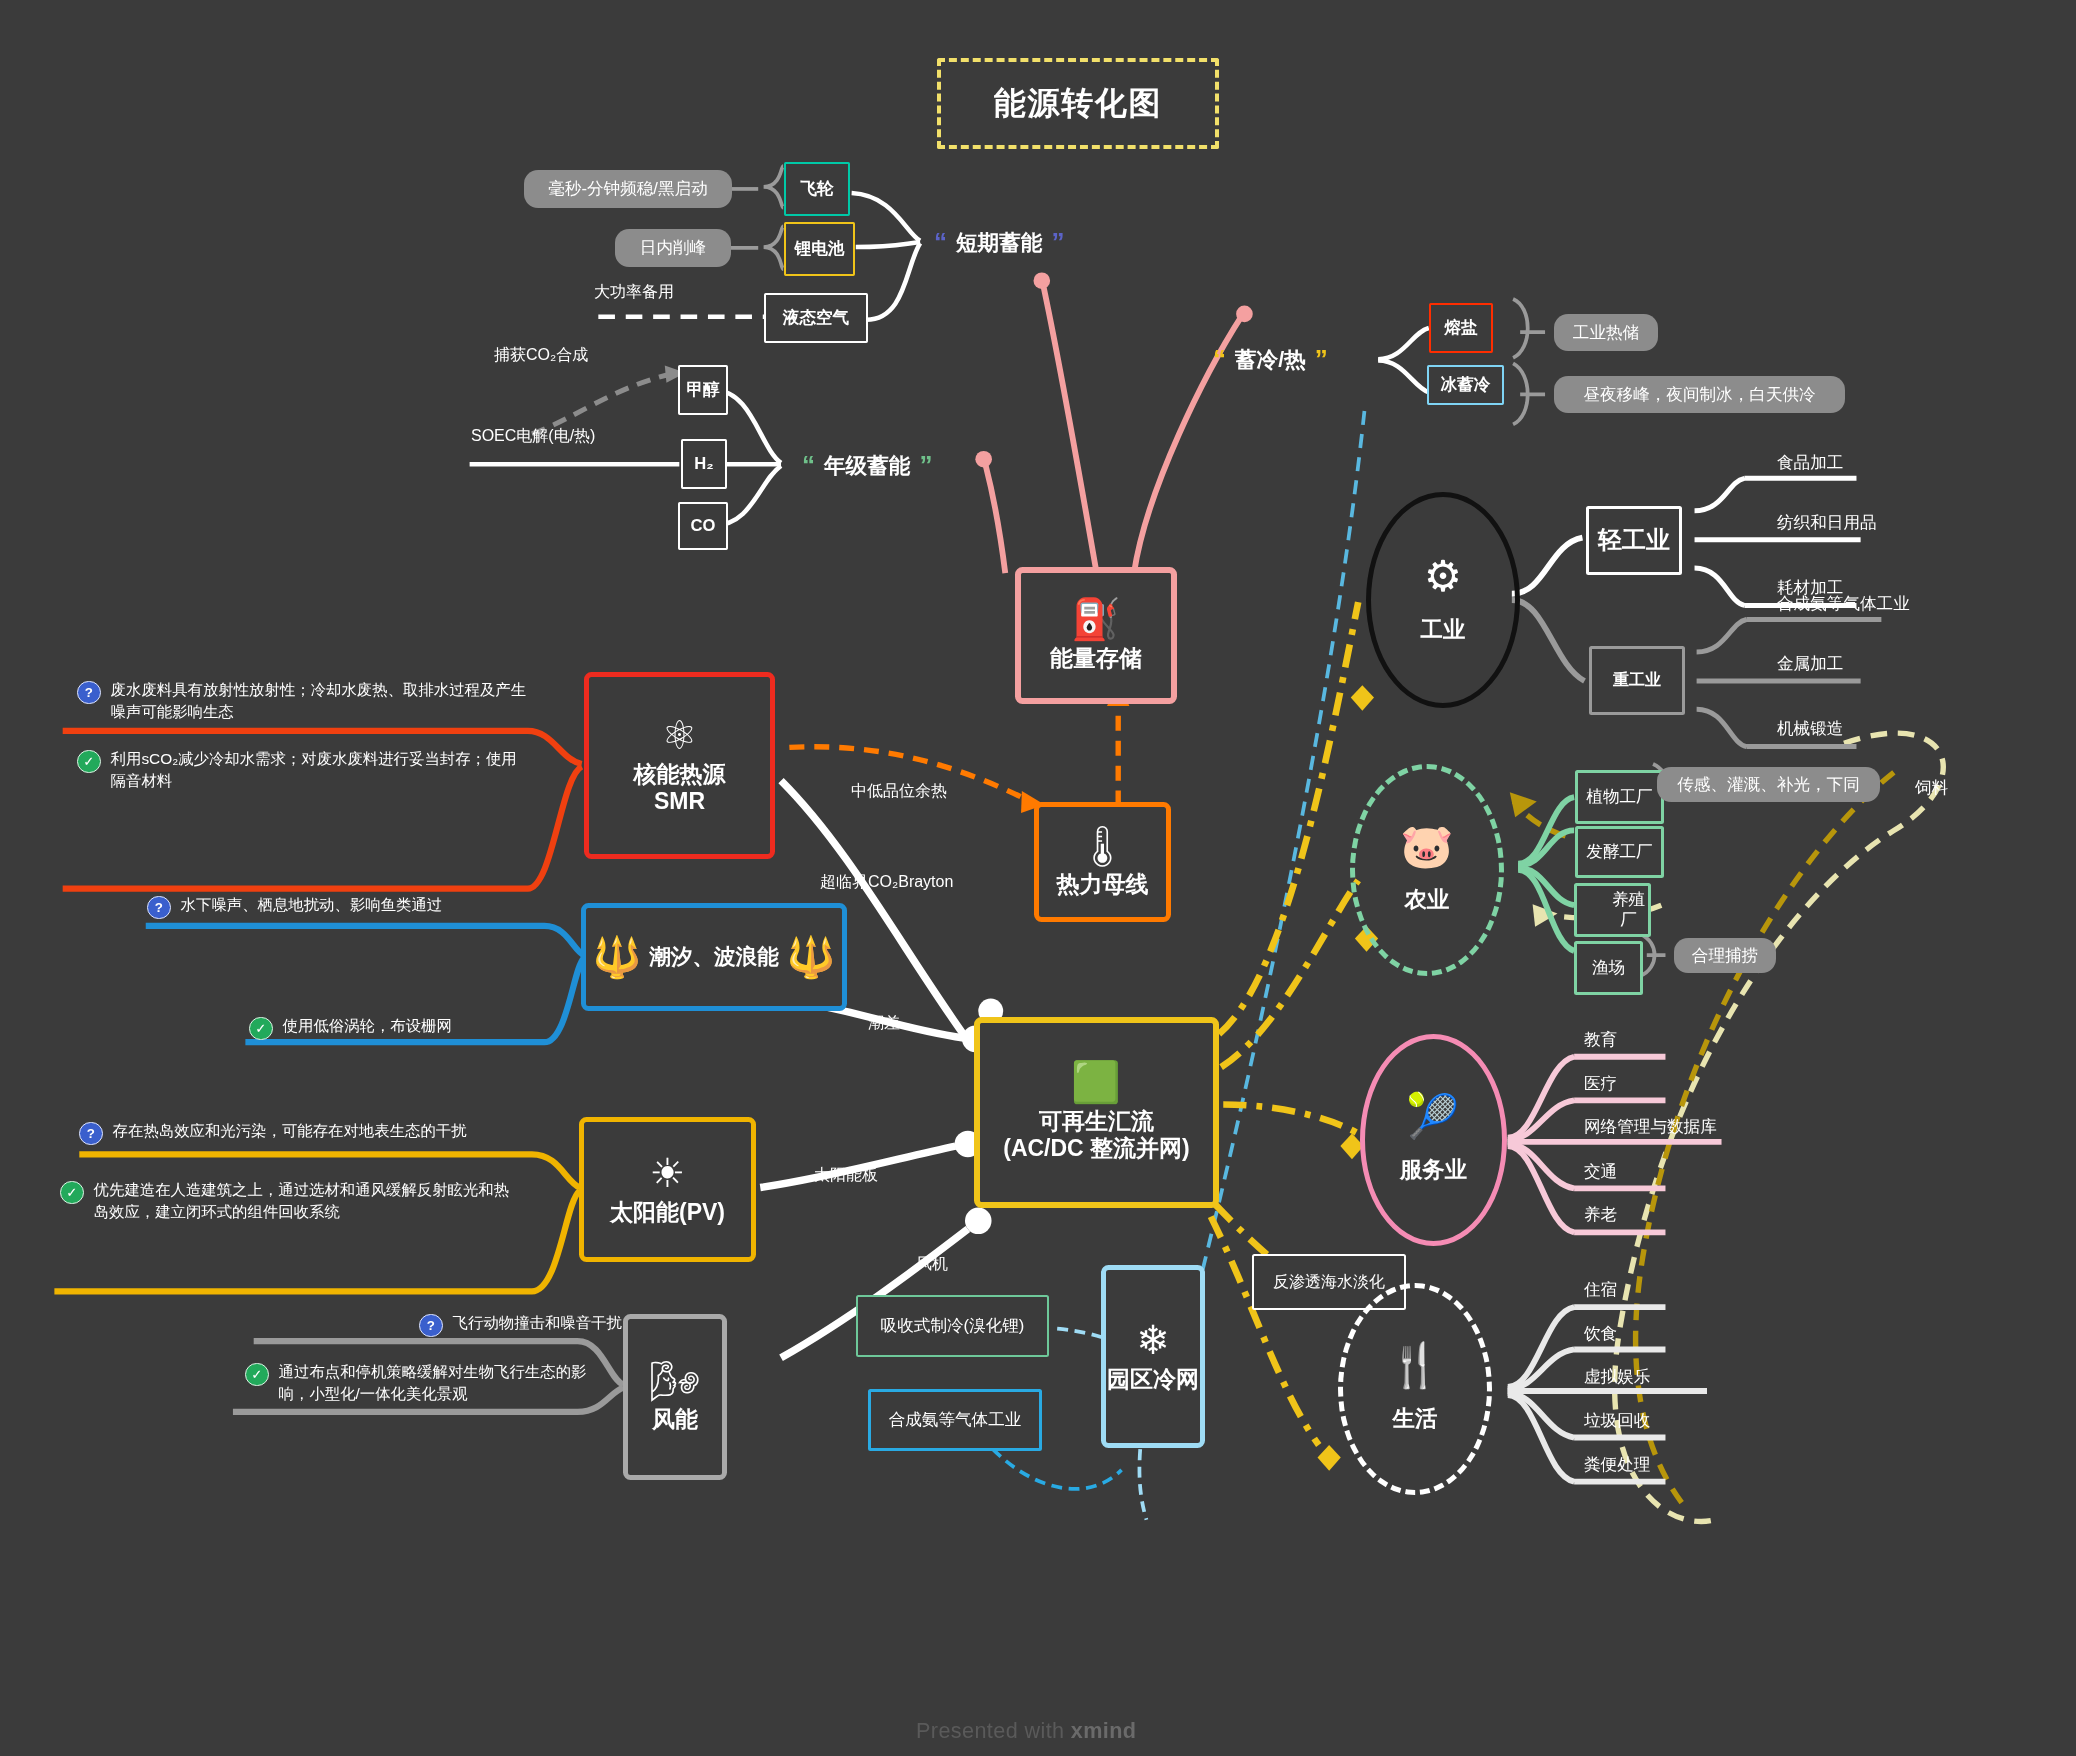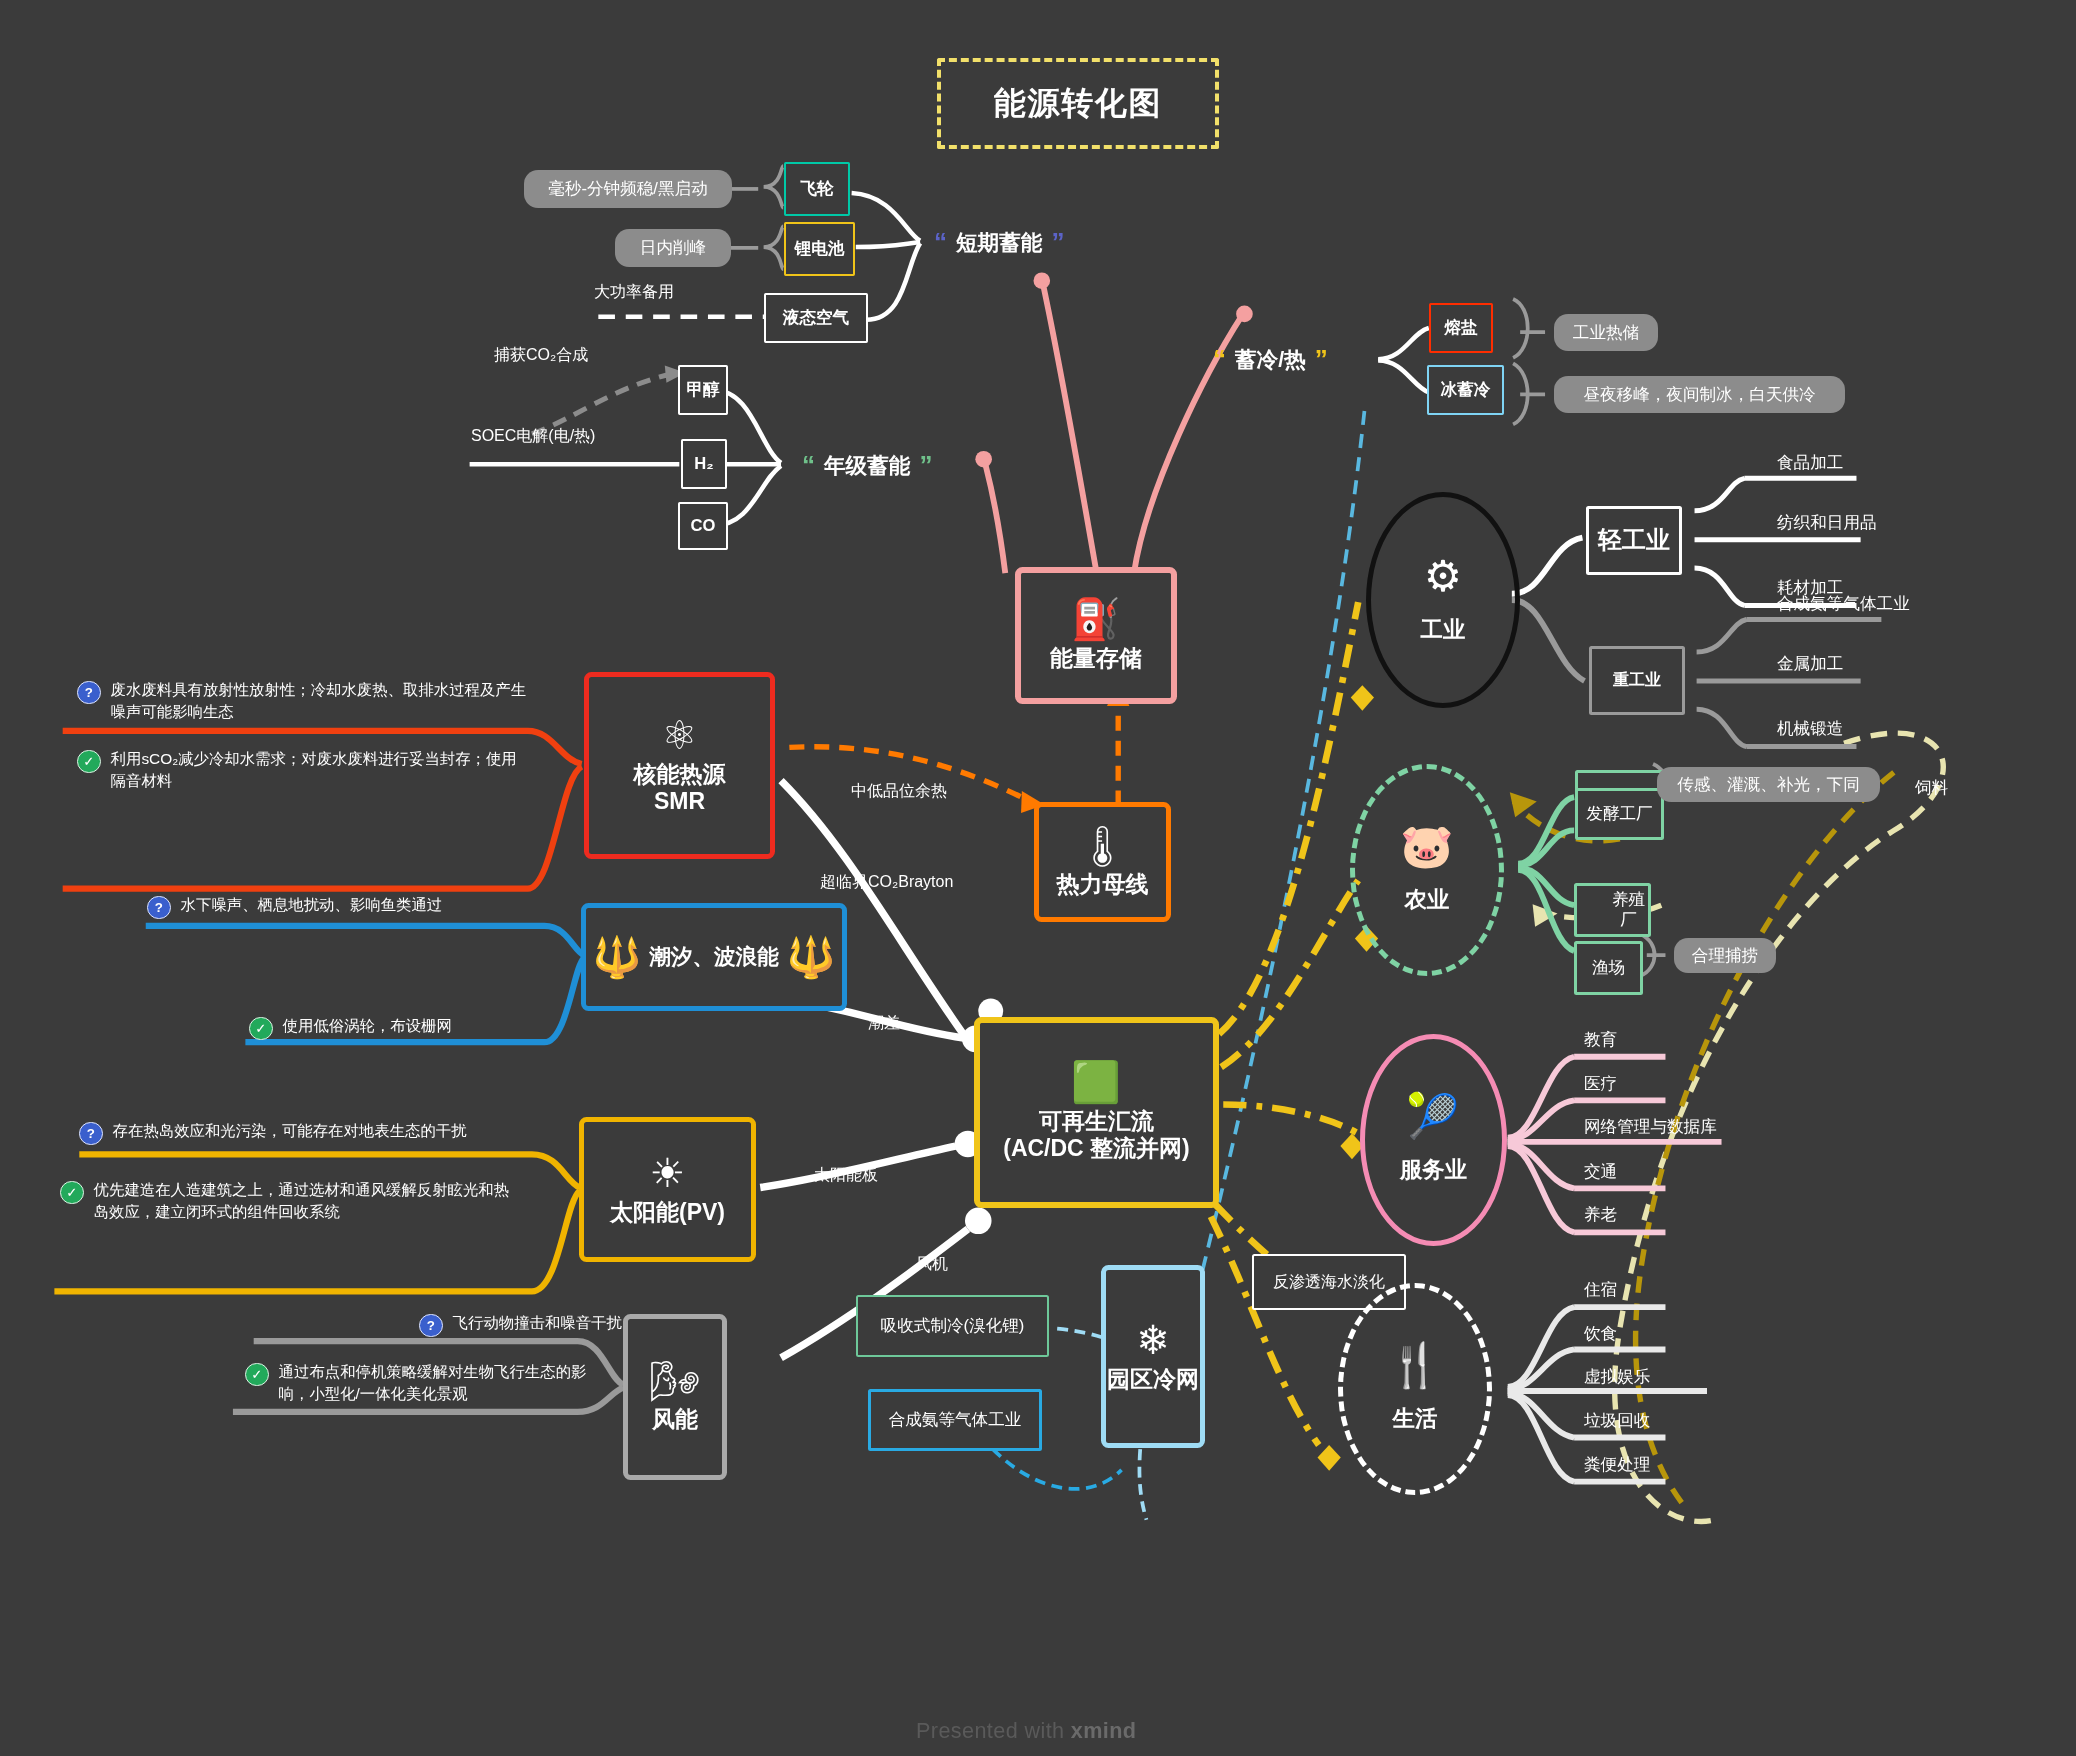--- a/index.html
+++ b/index.html
@@ -237,7 +237,7 @@
 <div class="box small-box" style="left:1429px;top:303px;width:64px;height:50px;border-color:#ff2d00;">
   <span class="lbl">熔盐</span>
 </div>
-<div class="box small-box" style="left:1427px;top:365px;width:77px;height:50px;border-color:#7fd4f5;">
+<div class="box small-box" style="left:1427px;top:365px;width:77px;height:40px;border-color:#7fd4f5;">
   <span class="lbl">冰蓄冷</span>
 </div>
 <div class="pill" style="left:1554px;top:314px;width:104px;height:37px;">

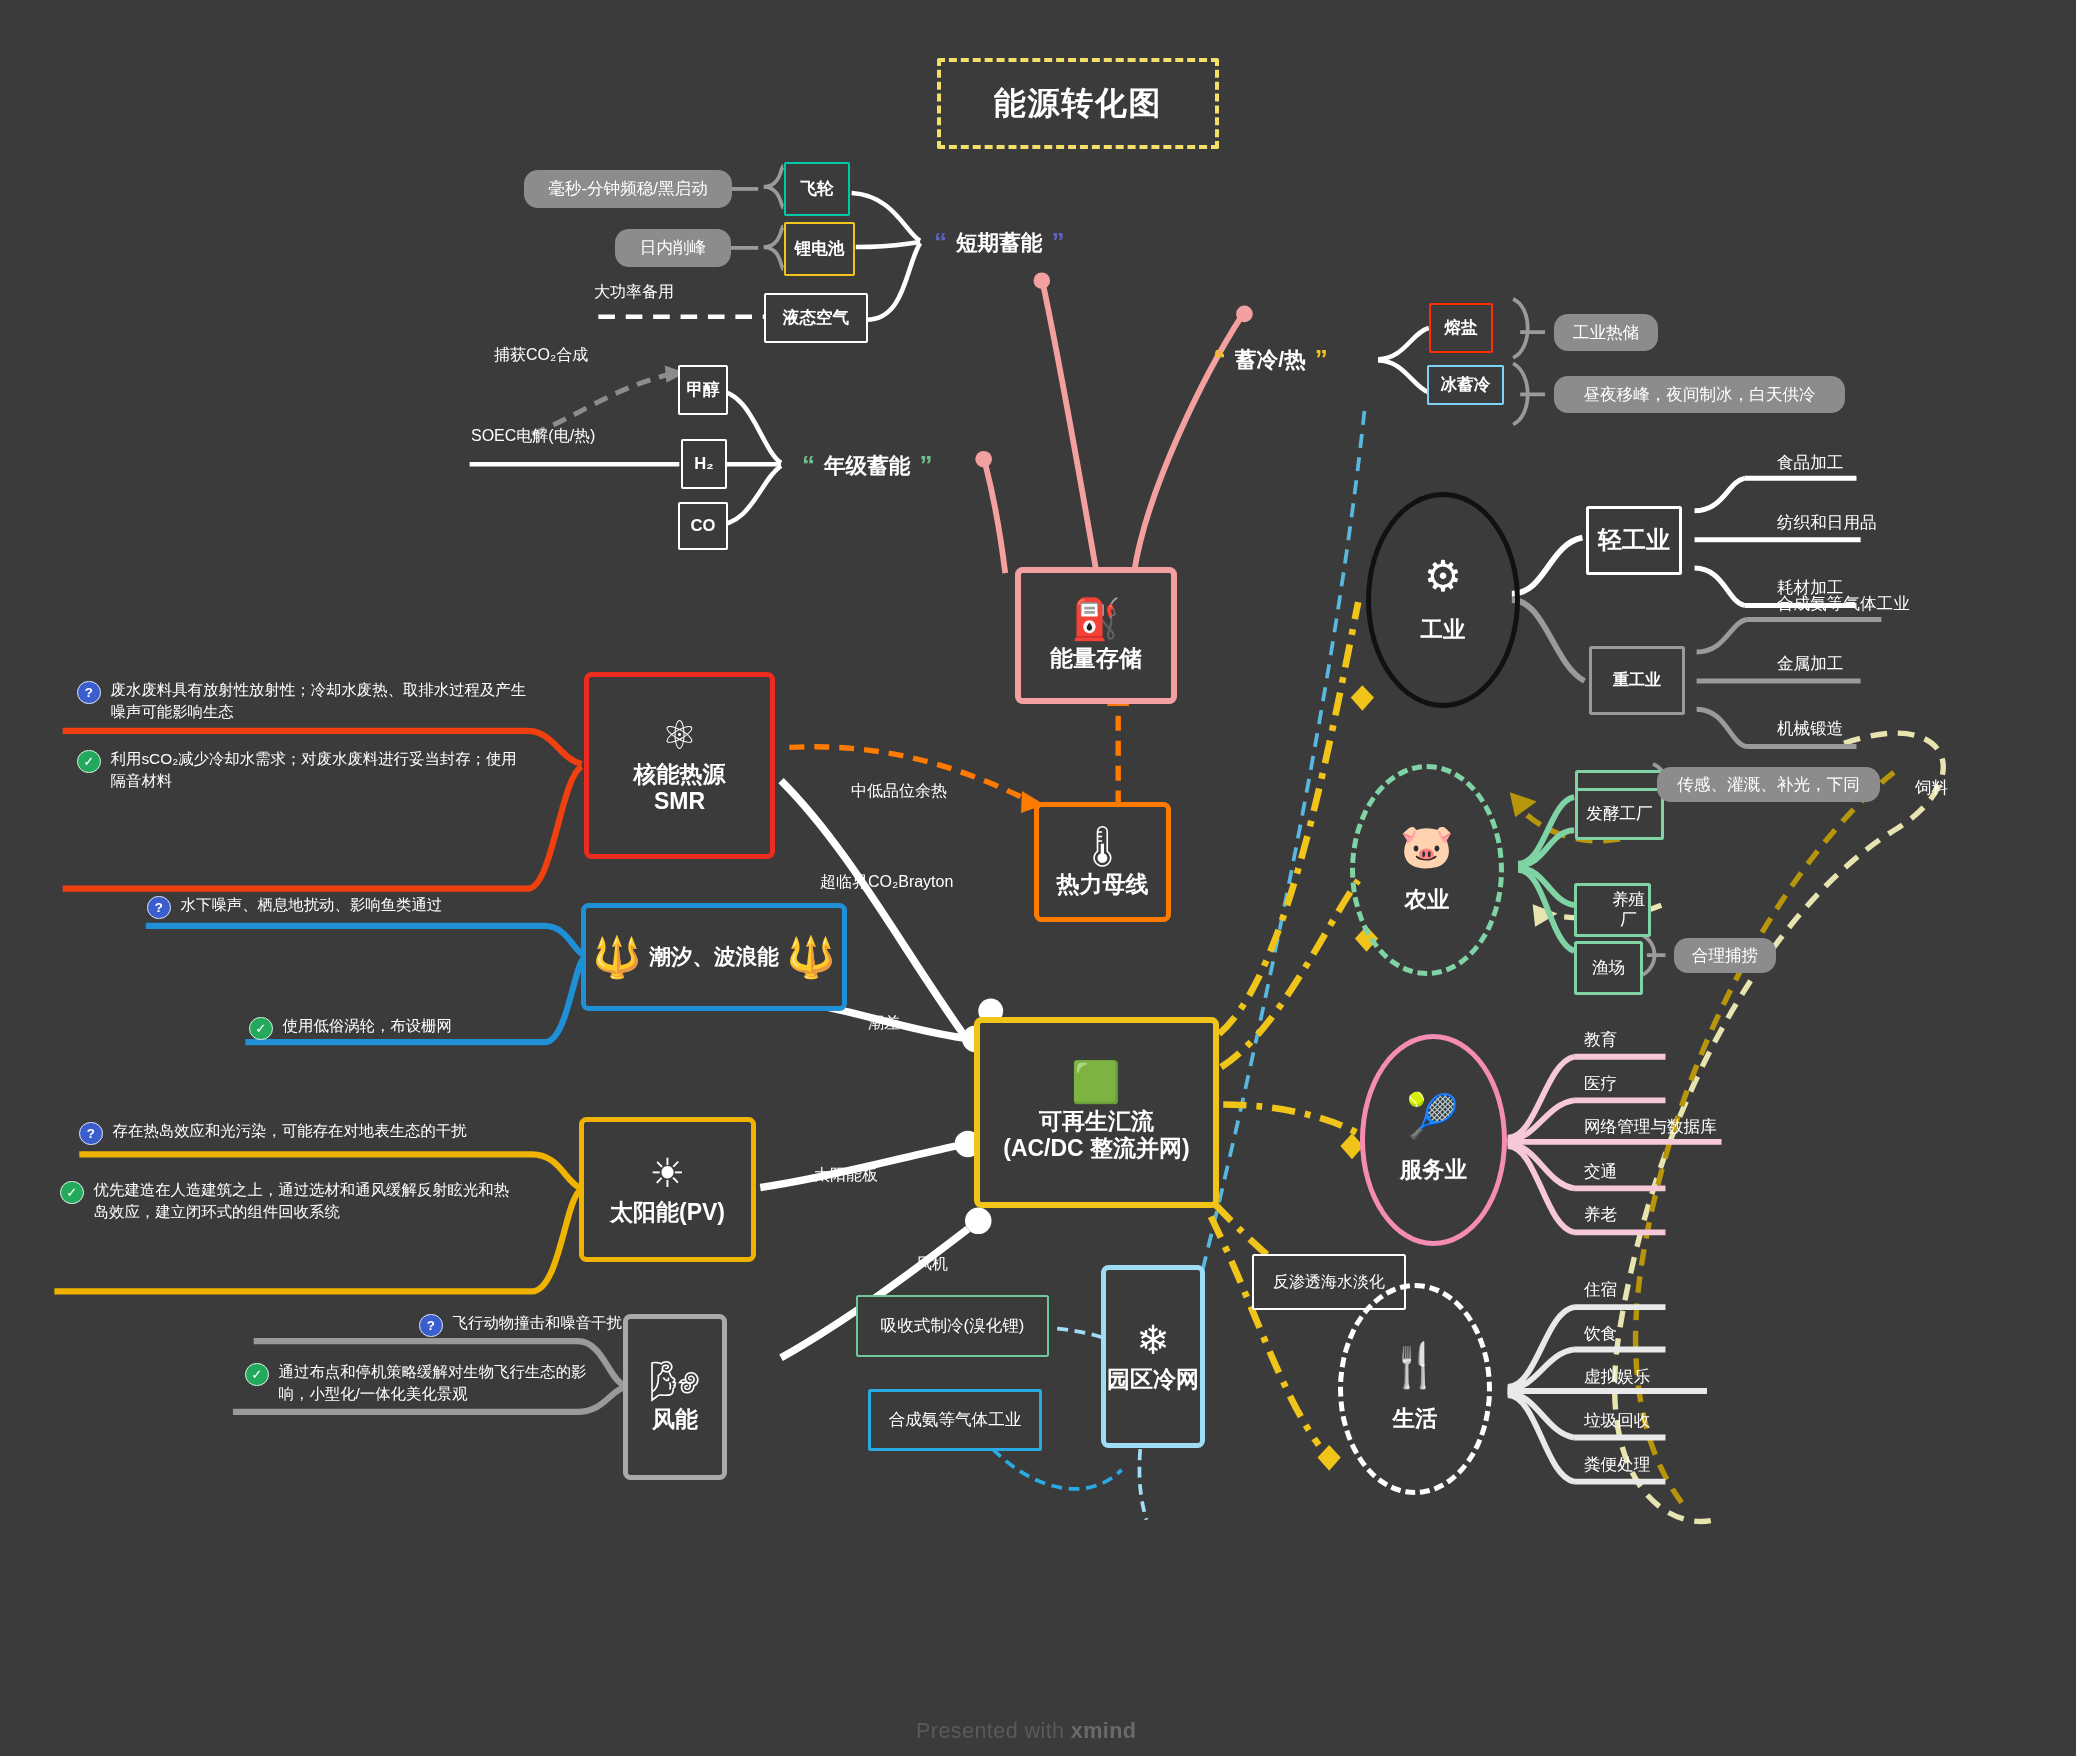--- a/index.html
+++ b/index.html
@@ -377,7 +377,7 @@
 <div class="box" style="left:1575px;top:770px;width:89px;height:54px;border:3.3px solid #7fd3a4;font-size:16.6px;">
   <span class="lbl">植物工厂</span>
   </div>
-<div class="box" style="left:1575px;top:788px;width:89px;height:52px;border:3.3px solid #7fd3a4;font-size:16.6px;">
+<div class="box" style="left:1575px;top:826px;width:89px;height:52px;border:3.3px solid #7fd3a4;font-size:16.6px;">
   <span class="lbl">发酵工厂</span>
   </div>
 <div class="box" style="left:1574px;top:883px;width:77px;height:54px;border:3.3px solid #7fd3a4;font-size:16.6px;padding-left:32px;">

